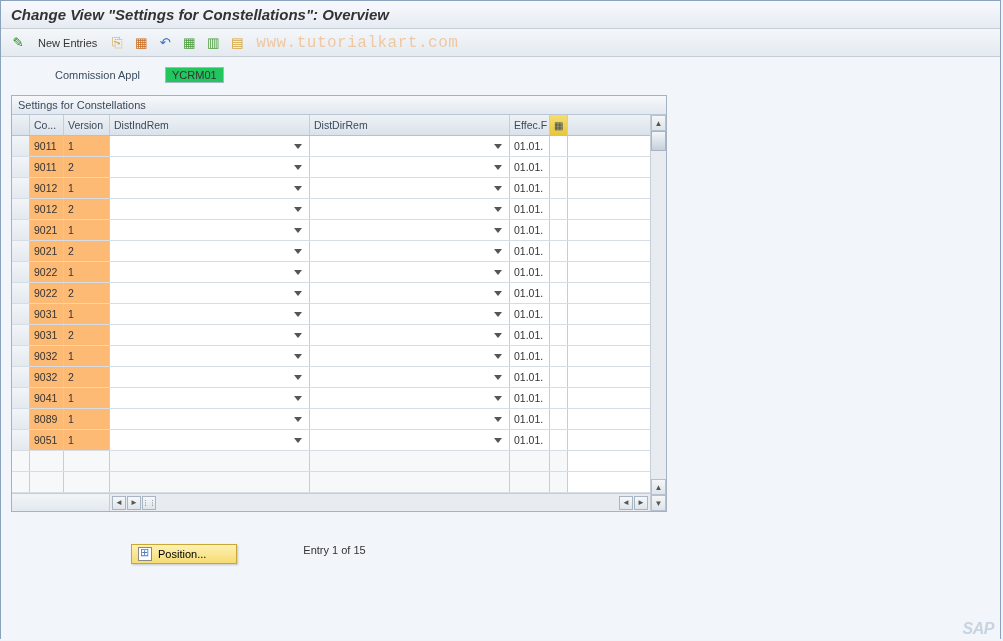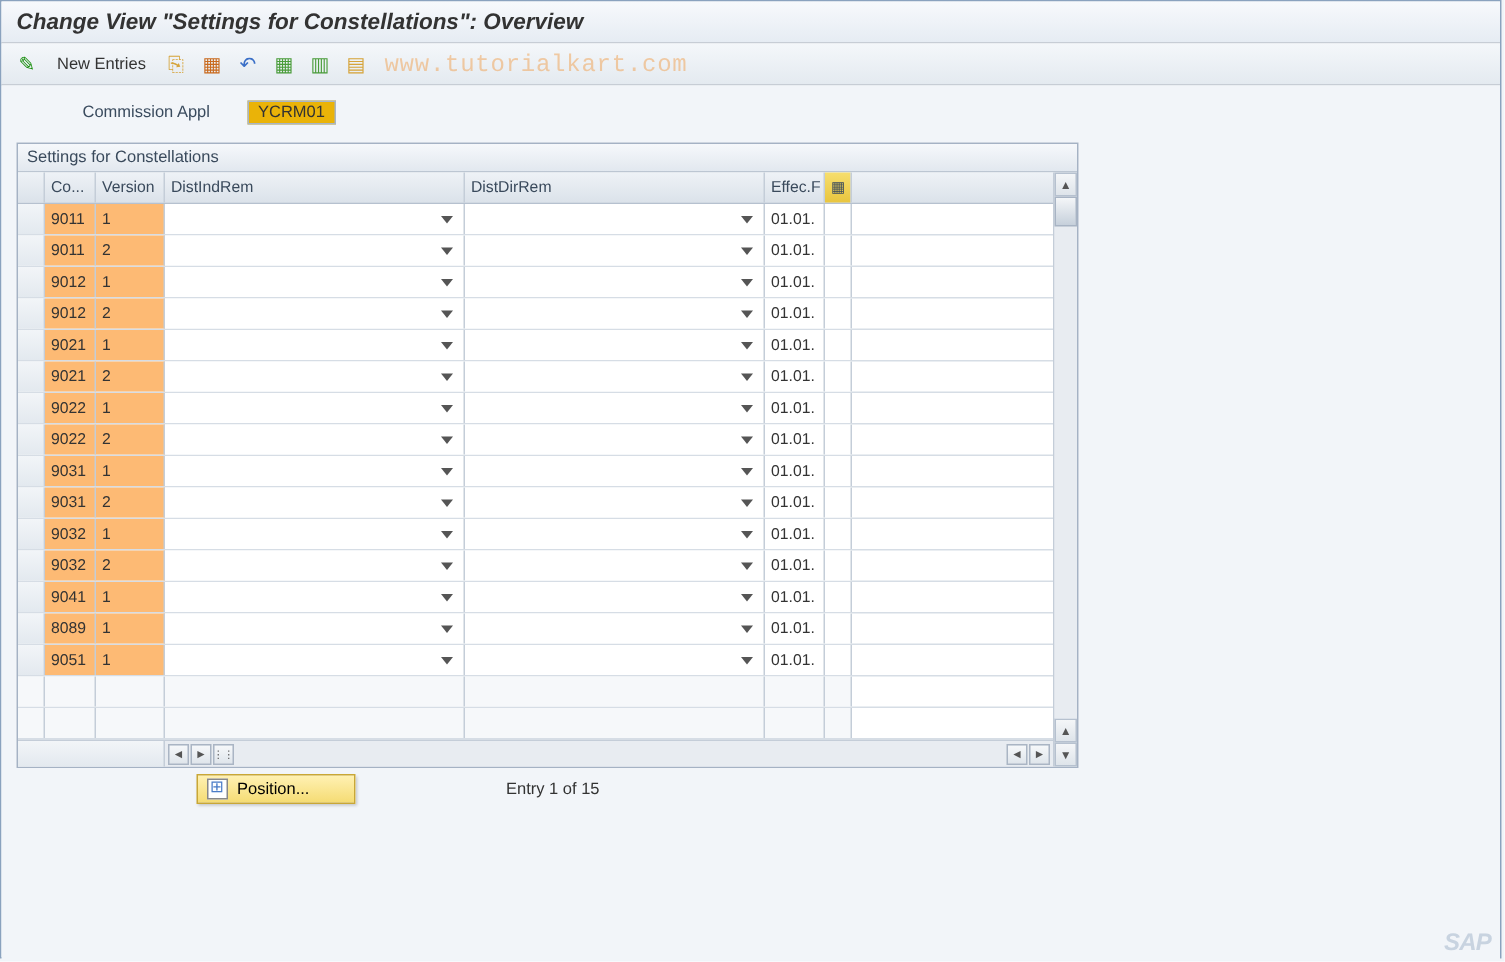--- a/index.html
+++ b/index.html
@@ -62,7 +62,7 @@
     .field-label { color: #3a4b5e; width: 110px; margin-left: 44px; }
     .field-value {
       border: 1px solid #a8b5c6;
-      background: #eab308;
+      background: #22c55e;
       padding: 1px 6px;
       font-size: 11px;
       color: #333;

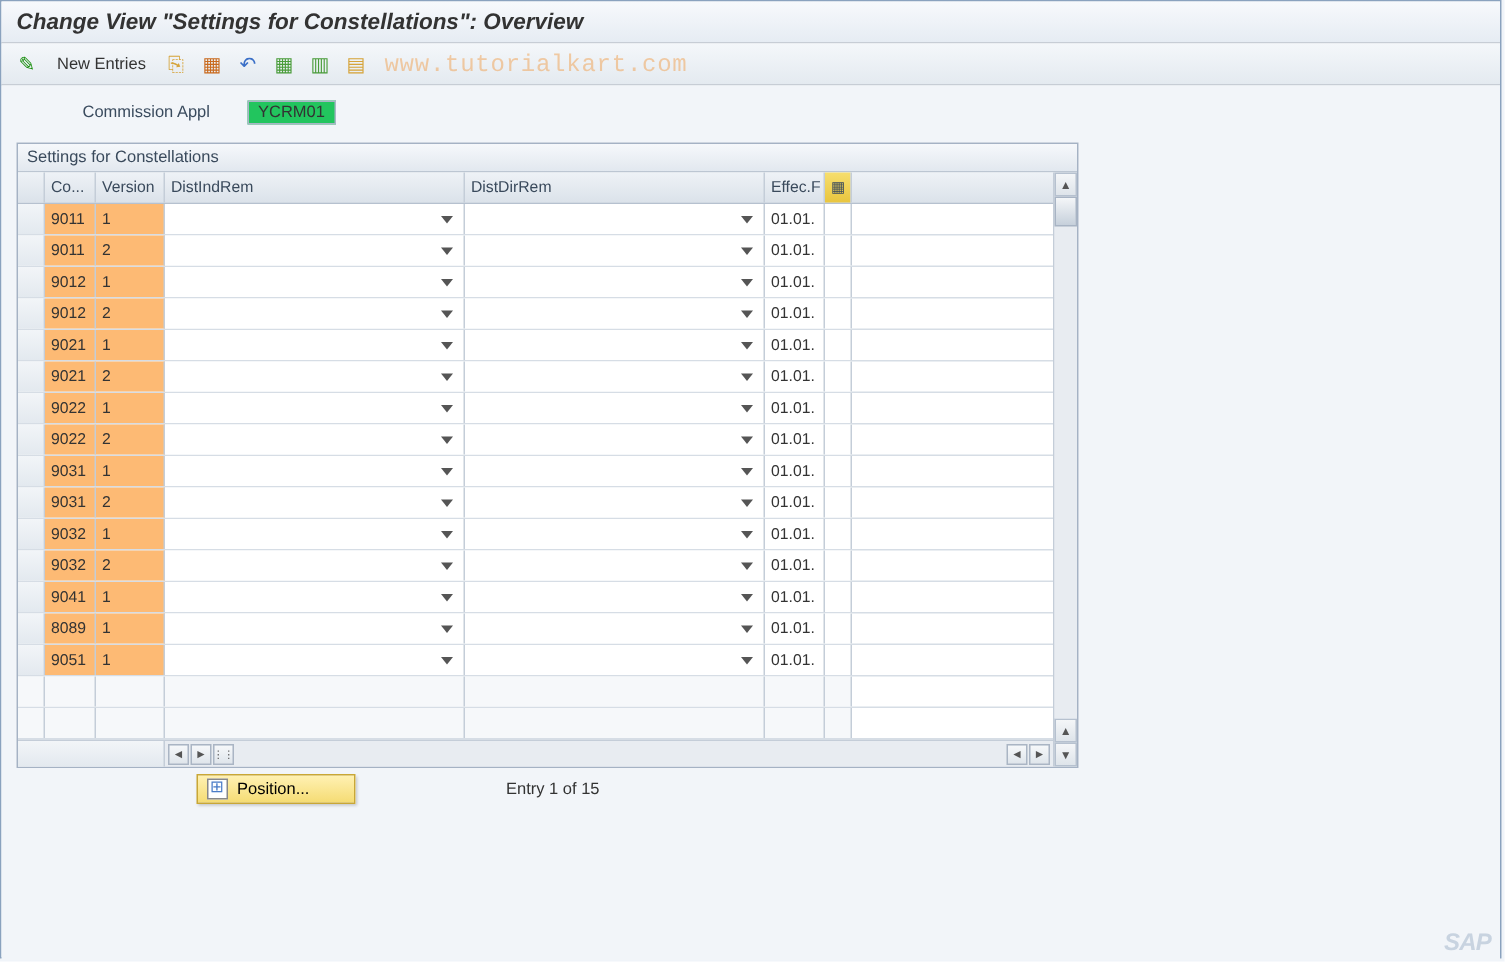--- a/index.html
+++ b/index.html
@@ -72,7 +72,7 @@
     .grid-box {
       border: 1px solid #a5b2c4;
       background: #fff;
-      width: 708px;
+      width: 656px;
     }
     .grid-title {
       background: linear-gradient(#f6f8fb, #e2e8ef);

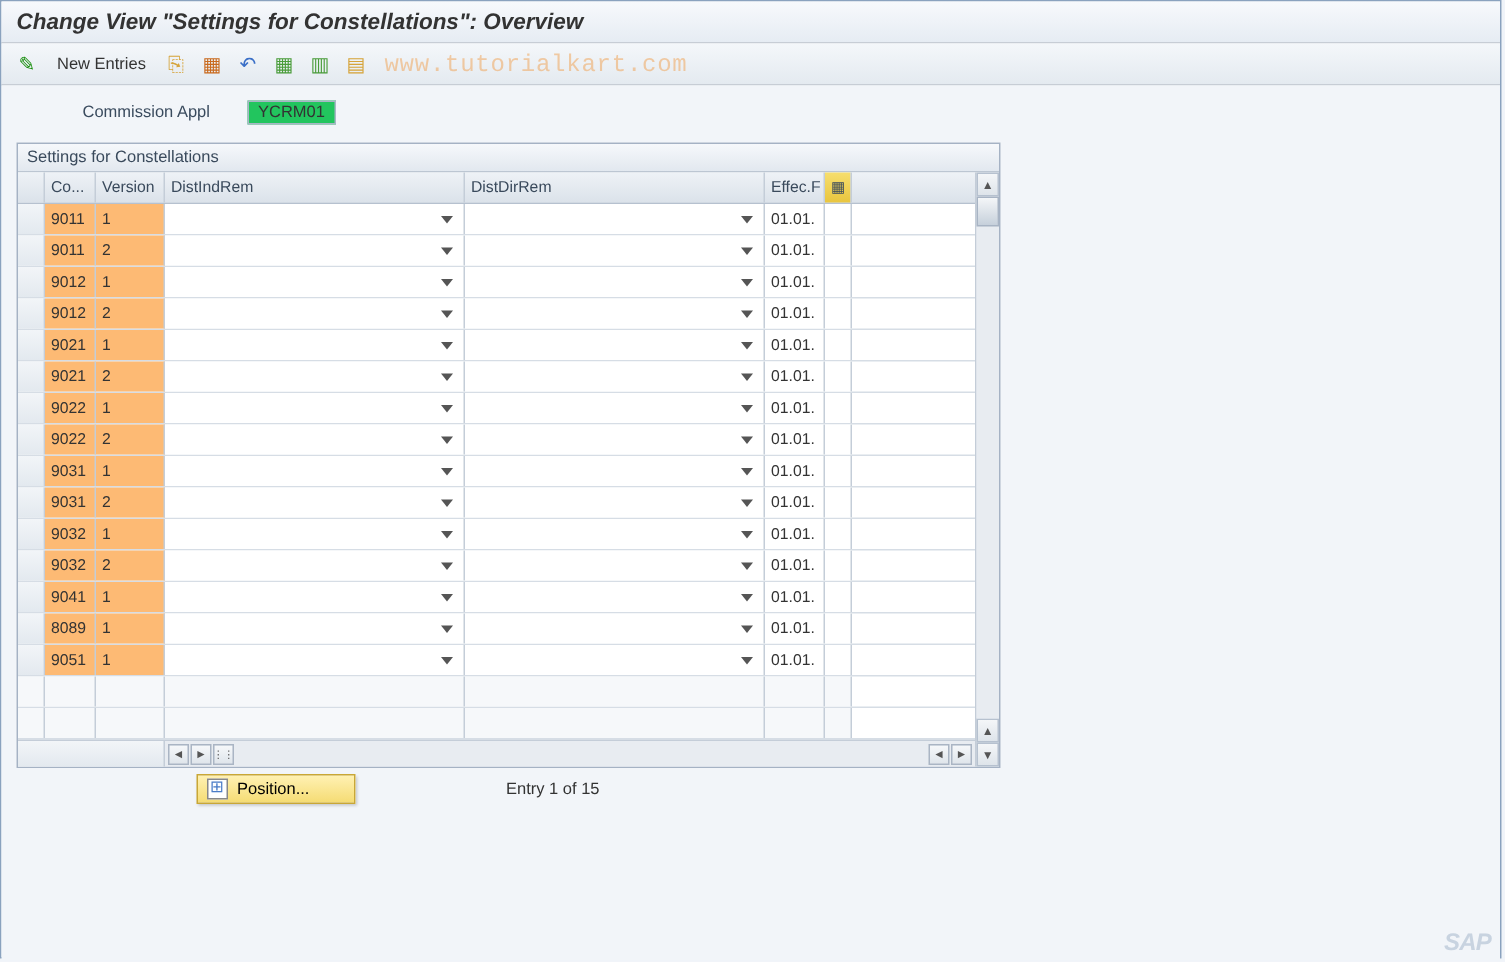--- a/index.html
+++ b/index.html
@@ -156,7 +156,7 @@
       display: flex; align-items: center; justify-content: center;
       font-size: 8px; color: #555; cursor: pointer;
     }
-    .footer-row { display: flex; align-items: center; margin-top: 4px; padding-left: 120px; gap: 100px; }
+    .footer-row { display: flex; margin-top: 32px; padding-left: 120px; gap: 66px; }
     .position-btn {
       background: linear-gradient(#fff1b3, #f5dc74);
       border: 1px solid #c9a736;

